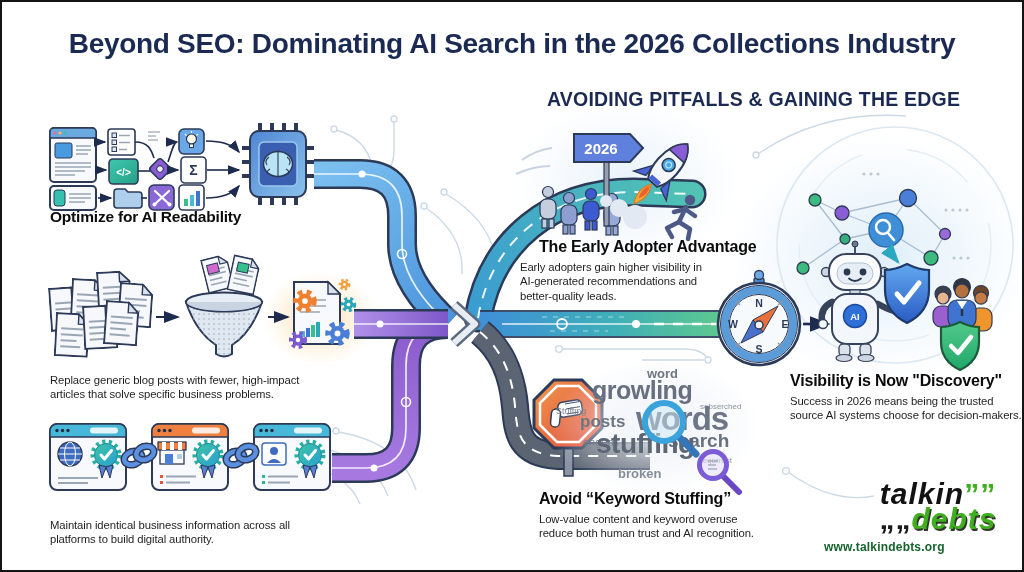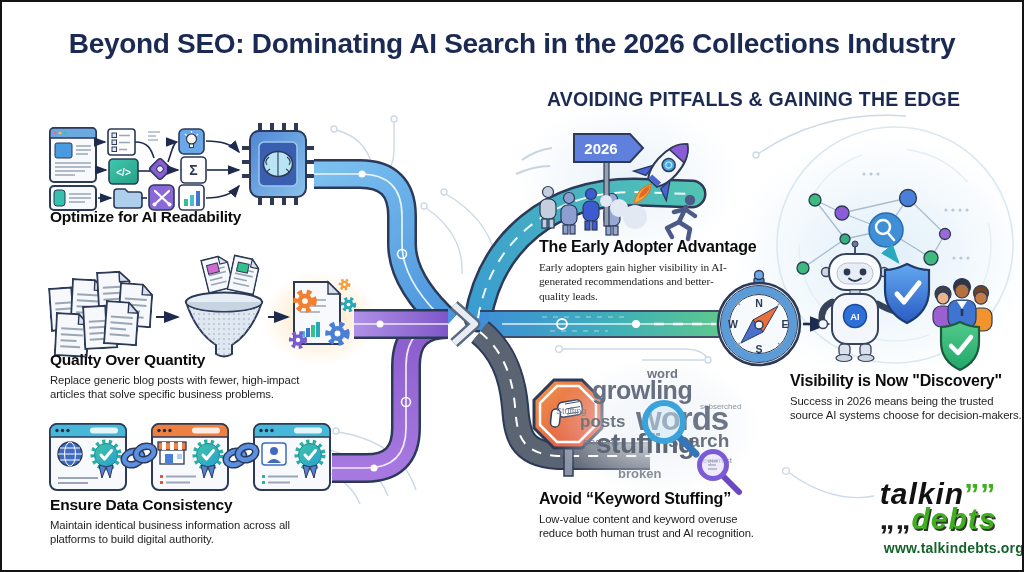--- a/index.html
+++ b/index.html
@@ -657,7 +657,7 @@
   <div class="abs item-h z5" style="left:537px;top:236px;font-size:16px;">The Early Adopter Advantage</div>
 
   <div class="abs item-b z5" style="left:48px;top:516px;width:240px;">Maintain identical business information across all platforms to build digital authority.</div>
-  <div class="abs item-b z5" style="left:537px;top:258px;width:195px;font-family:Liberation Serif, serif;">Early adopters gain higher visibility in AI-generated recommendations and better-quality leads.</div>
+  <div class="abs item-b z5" style="left:518px;top:258px;width:195px;">Early adopters gain higher visibility in AI-generated recommendations and better-quality leads.</div>
 
   <div class="abs item-h z5" style="left:537px;top:488px;font-size:16px;">Avoid “Keyword Stuffing”</div>
   <div class="abs item-b z5" style="left:537px;top:510px;width:235px;">Low-value content and keyword overuse reduce both human trust and AI recognition.</div>

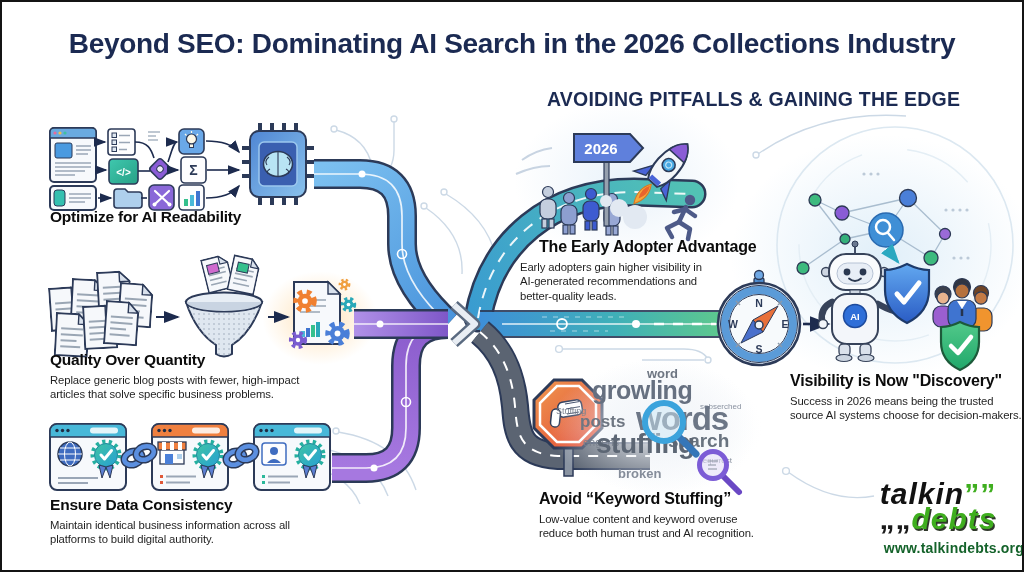--- a/index.html
+++ b/index.html
@@ -650,7 +650,6 @@
 
   <div class="abs item-h z5" style="left:48px;top:206px;">Optimize for AI Readability</div>
 
-  <div class="abs item-h z5" style="left:48px;top:349px;">Quality Over Quantity</div>
   <div class="abs item-b z5" style="left:48px;top:371px;width:260px;">Replace generic blog posts with fewer, high-impact articles that solve specific business problems.</div>
 
   <div class="abs item-h z5" style="left:48px;top:494px;">Ensure Data Consistency</div>

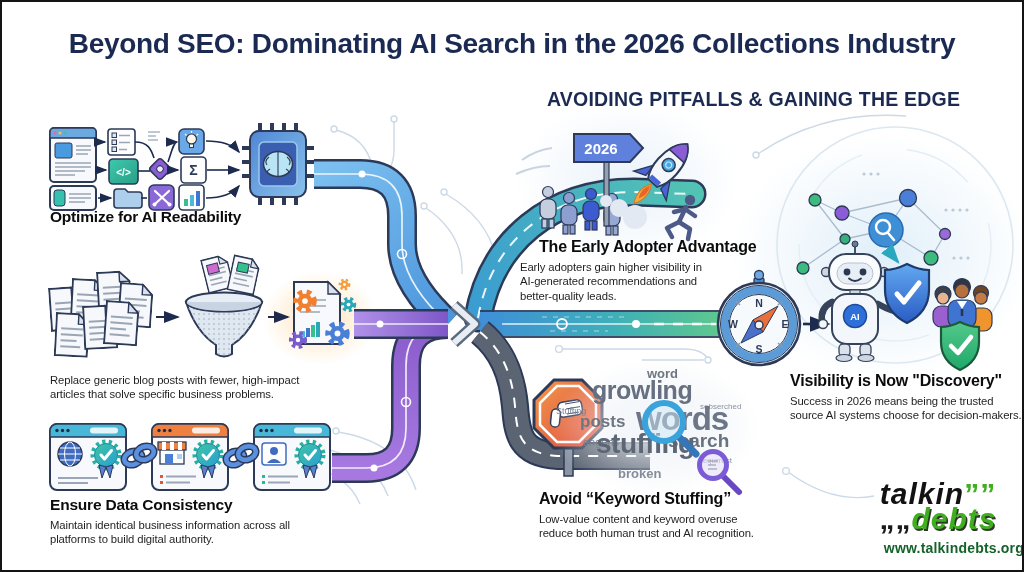--- a/index.html
+++ b/index.html
@@ -652,7 +652,6 @@
 
   <div class="abs item-b z5" style="left:48px;top:371px;width:260px;">Replace generic blog posts with fewer, high-impact articles that solve specific business problems.</div>
 
-  <div class="abs item-h z5" style="left:48px;top:494px;">Ensure Data Consistency</div>
   <div class="abs item-h z5" style="left:537px;top:236px;font-size:16px;">The Early Adopter Advantage</div>
 
   <div class="abs item-b z5" style="left:48px;top:516px;width:240px;">Maintain identical business information across all platforms to build digital authority.</div>

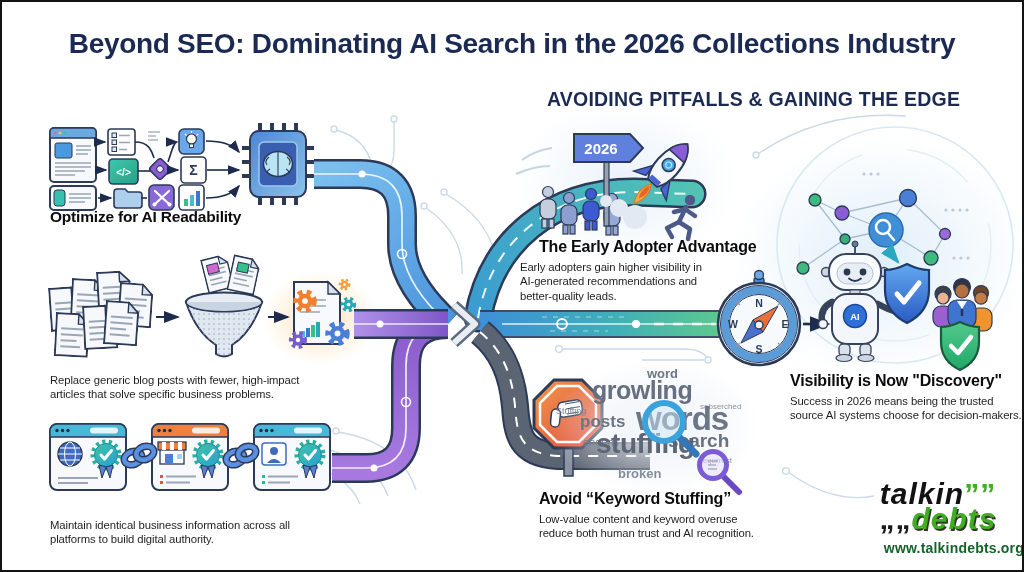--- a/index.html
+++ b/index.html
@@ -41,7 +41,7 @@
   .logo .l2{font-size:30px;color:#3fae1f;letter-spacing:1px;text-shadow:1.5px 1.5px 0 rgba(10,20,5,.85);}
   .logo .qg{color:#3fae1f;font-size:30px;font-style:normal;}
   .logo .qd{color:#1a1a1a;font-size:30px;font-style:normal;text-shadow:none;}
-  .website{left:822px;top:538px;width:200px;text-align:right;font-size:14px;font-weight:700;color:#15632b;z-index:5;letter-spacing:.2px;}
+  .website{left:822px;top:538px;width:200px;text-align:left;font-size:12px;font-weight:700;color:#15632b;z-index:5;letter-spacing:.2px;}
   .z5{z-index:5;}
   svg text{font-family:"Liberation Sans",sans-serif;}
 </style>

